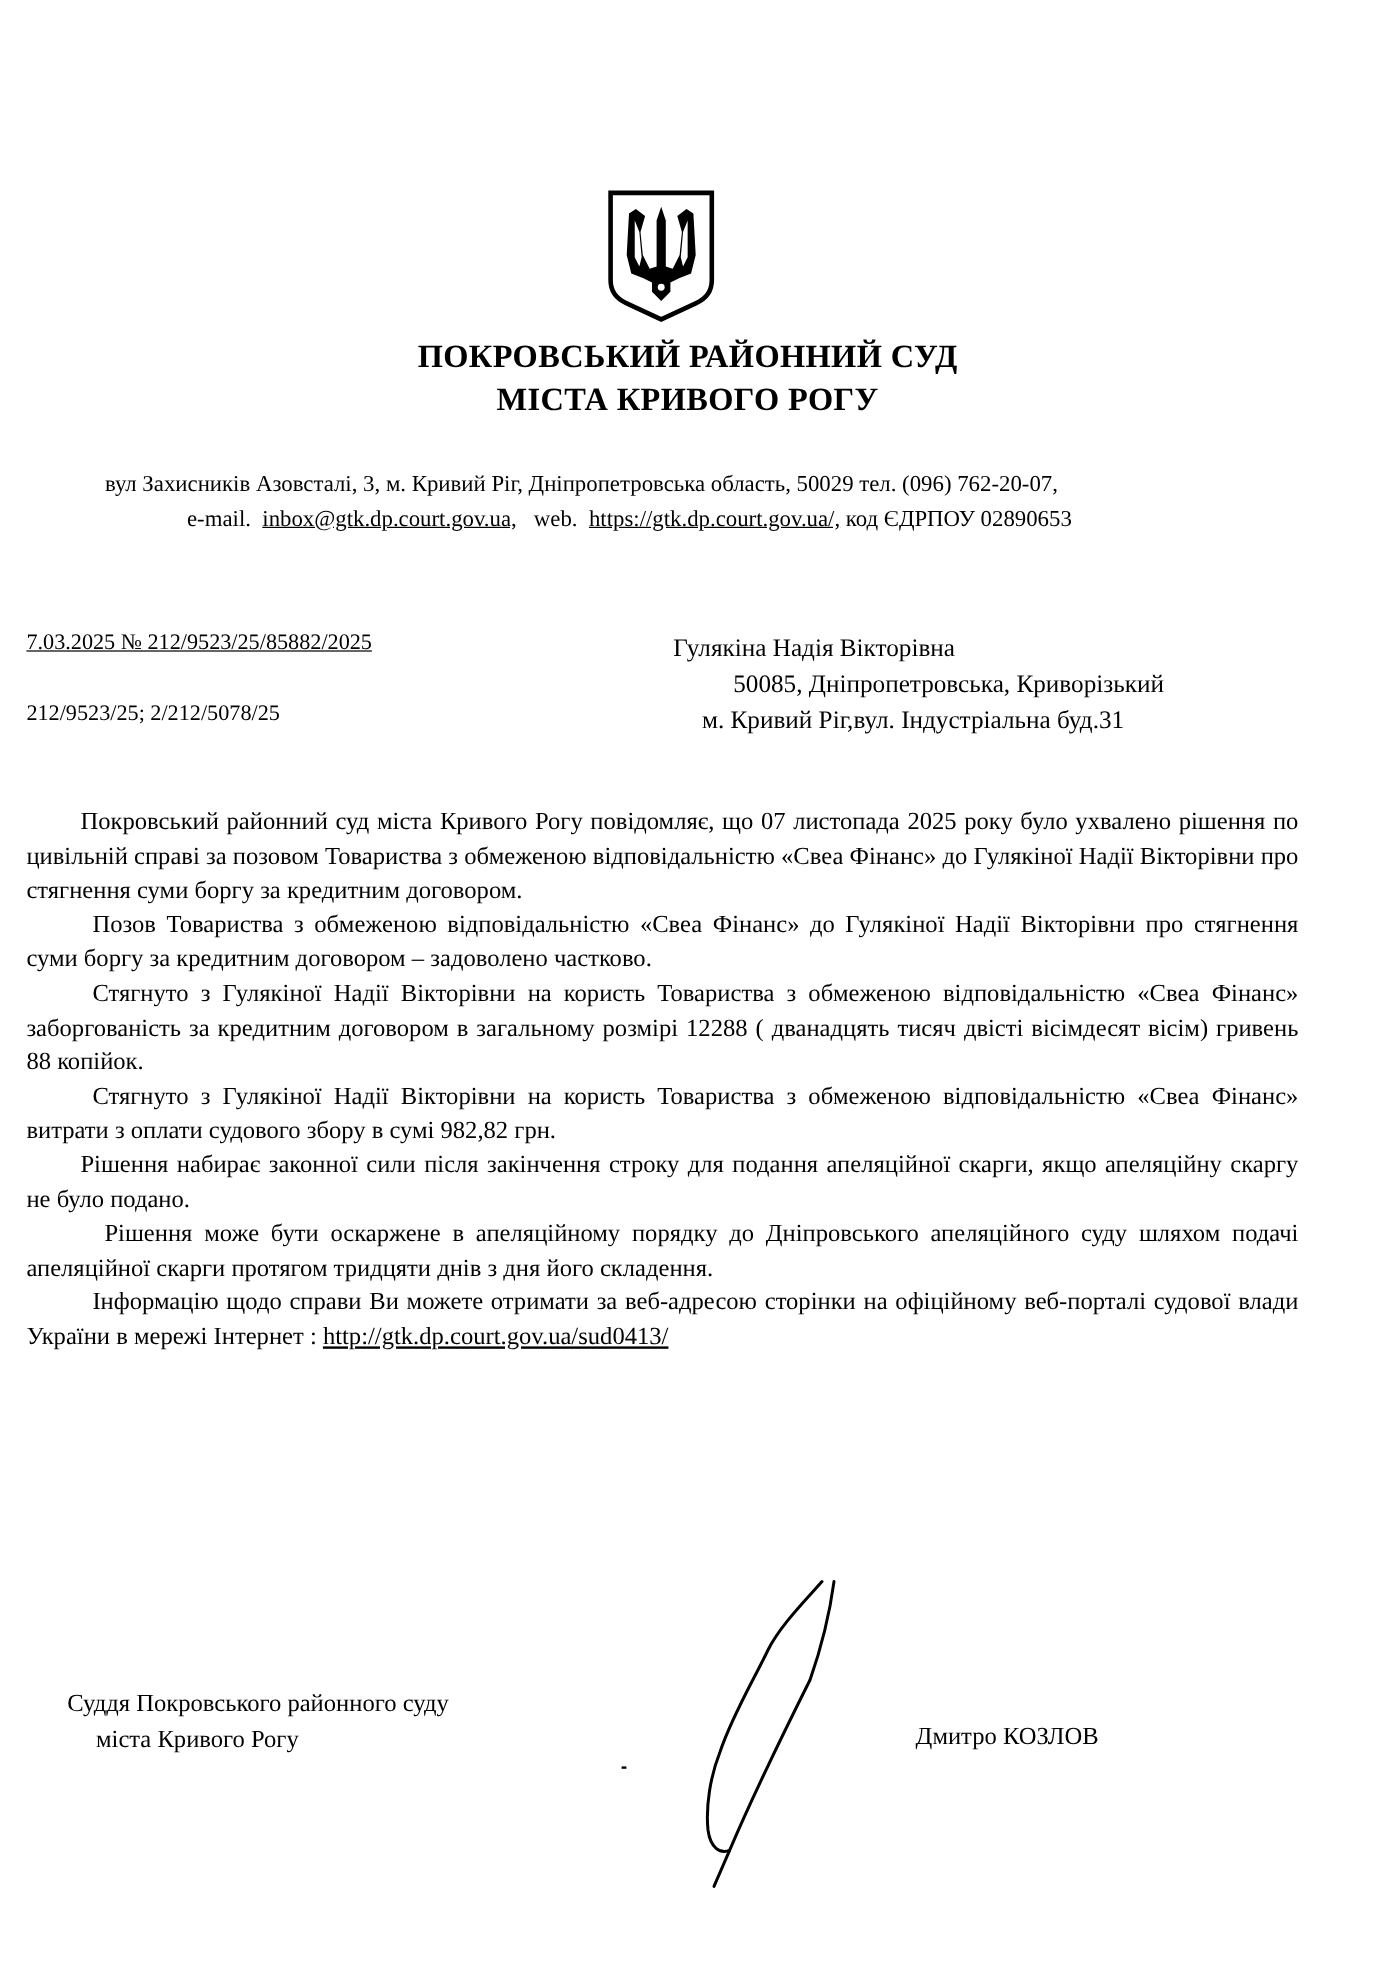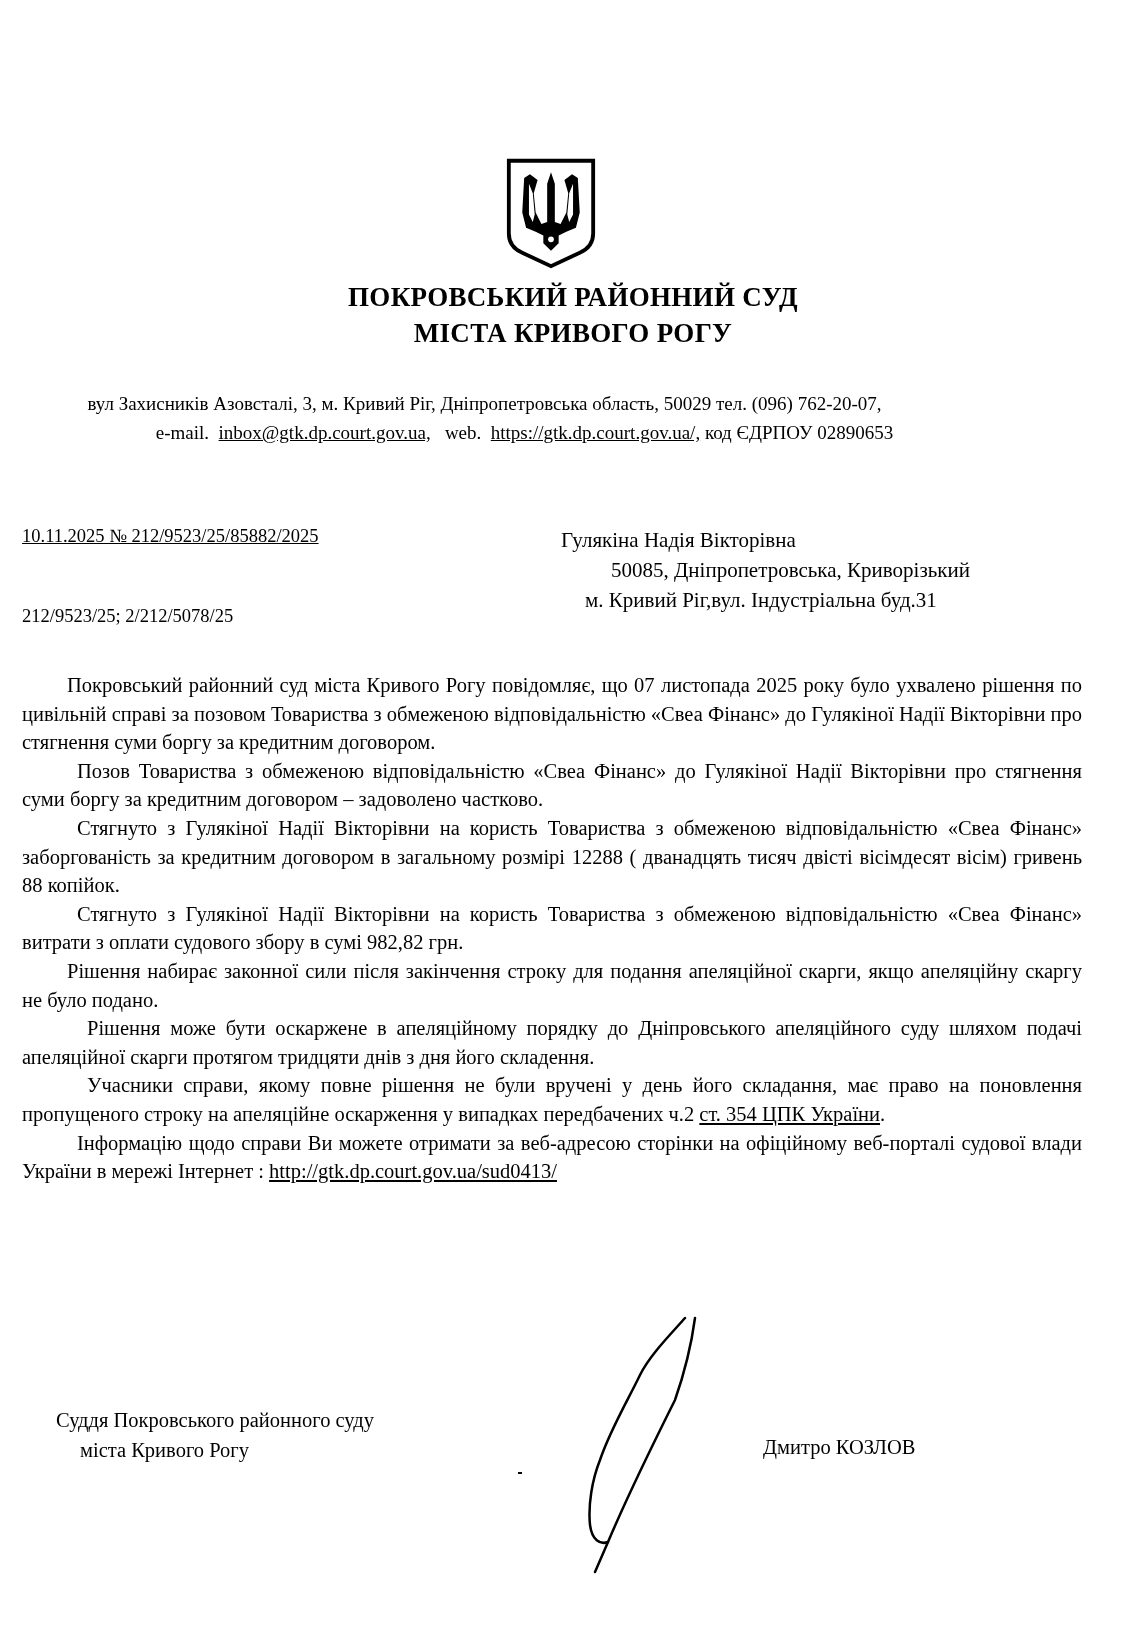--- a/index.html
+++ b/index.html
@@ -62,7 +62,7 @@
   <span>код ЄДРПОУ 02890653</span>
 </div>
 
-<div class="abs ref">10.11.2025 № 212/9523/25/85882/2025</div>
+<div class="abs ref">7.03.2025 № 212/9523/25/85882/2025</div>
 <div class="abs ref2">212/9523/25; 2/212/5078/25</div>
 
 <div class="abs recip r1">Гулякіна Надія Вікторівна</div>

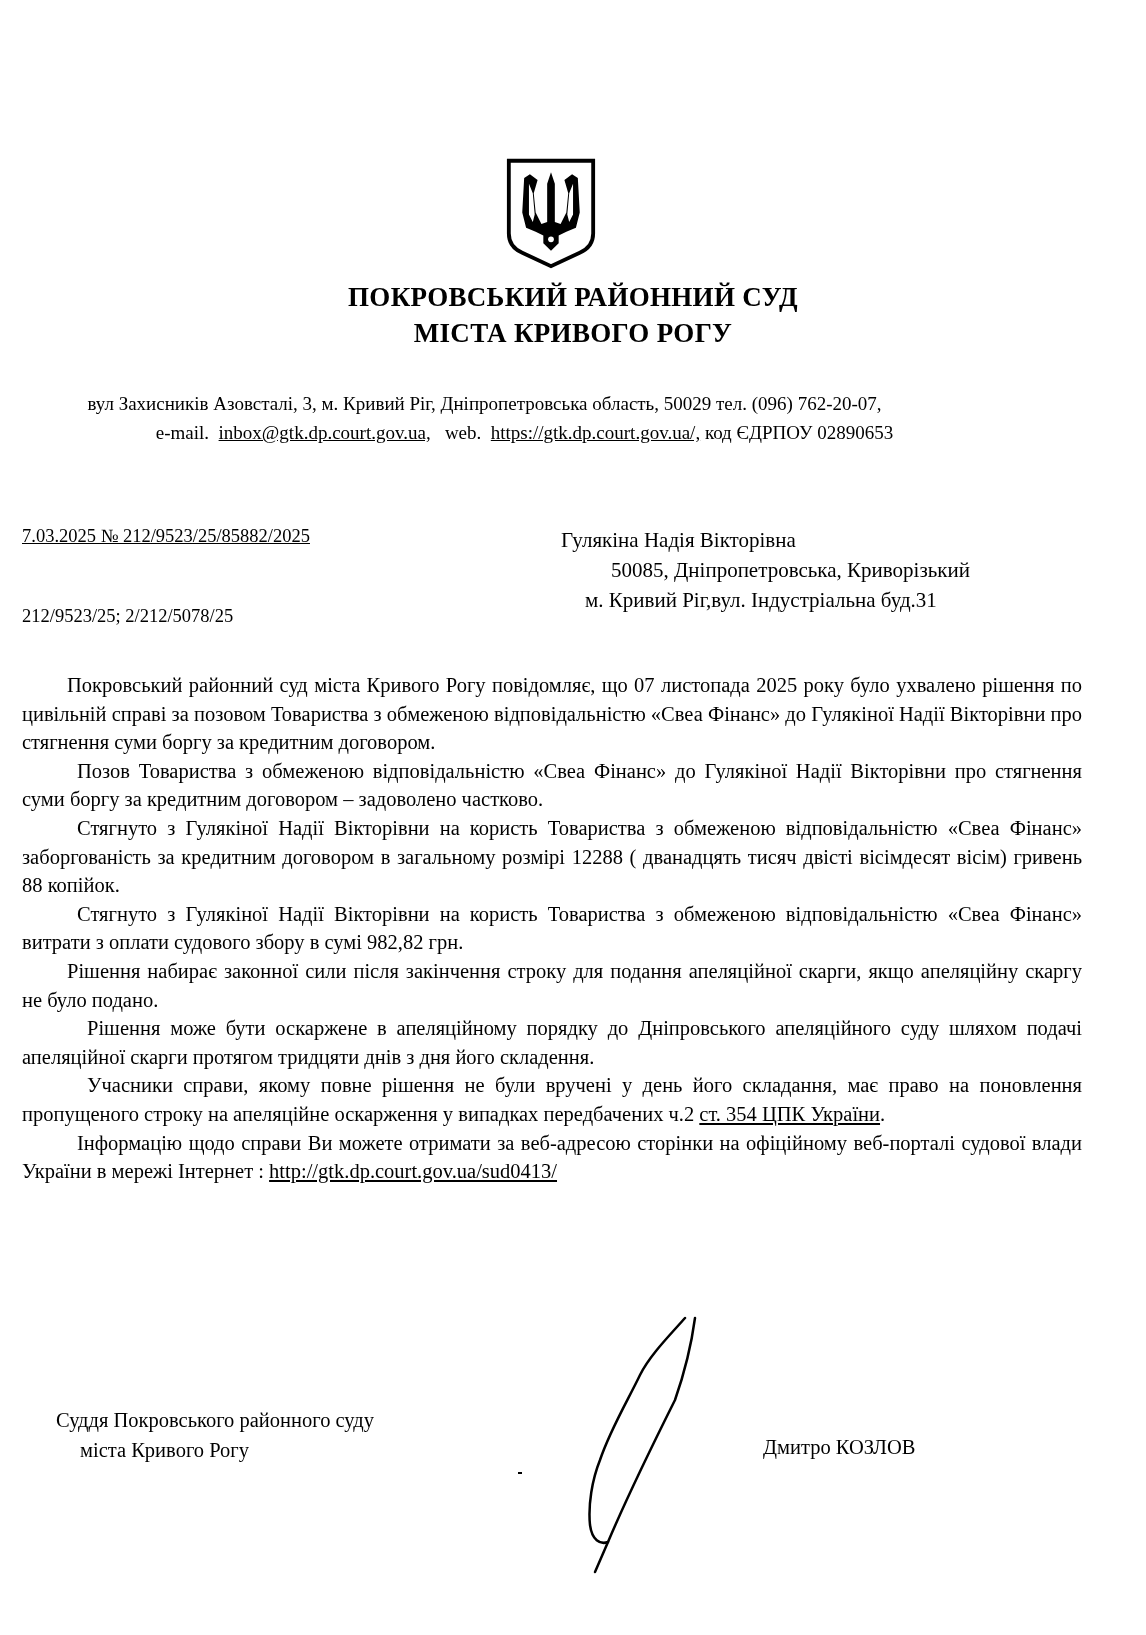--- a/index.html
+++ b/index.html
@@ -21,7 +21,7 @@
     .a2 { top: 422px; padding-left: 40px; }
     .u { text-decoration: underline; }
     .ref { left: 22px; top: 526px; font-size: 18.5px; text-decoration: underline; }
-    .ref2 { left: 22px; top: 606px; font-size: 18.5px; }
+    .ref2 { left: 22px; top: 585px; font-size: 18.5px; }
     .recip { font-size: 21px; }
     .r1 { left: 561px; top: 528px; }
     .r2 { left: 611px; top: 558px; }

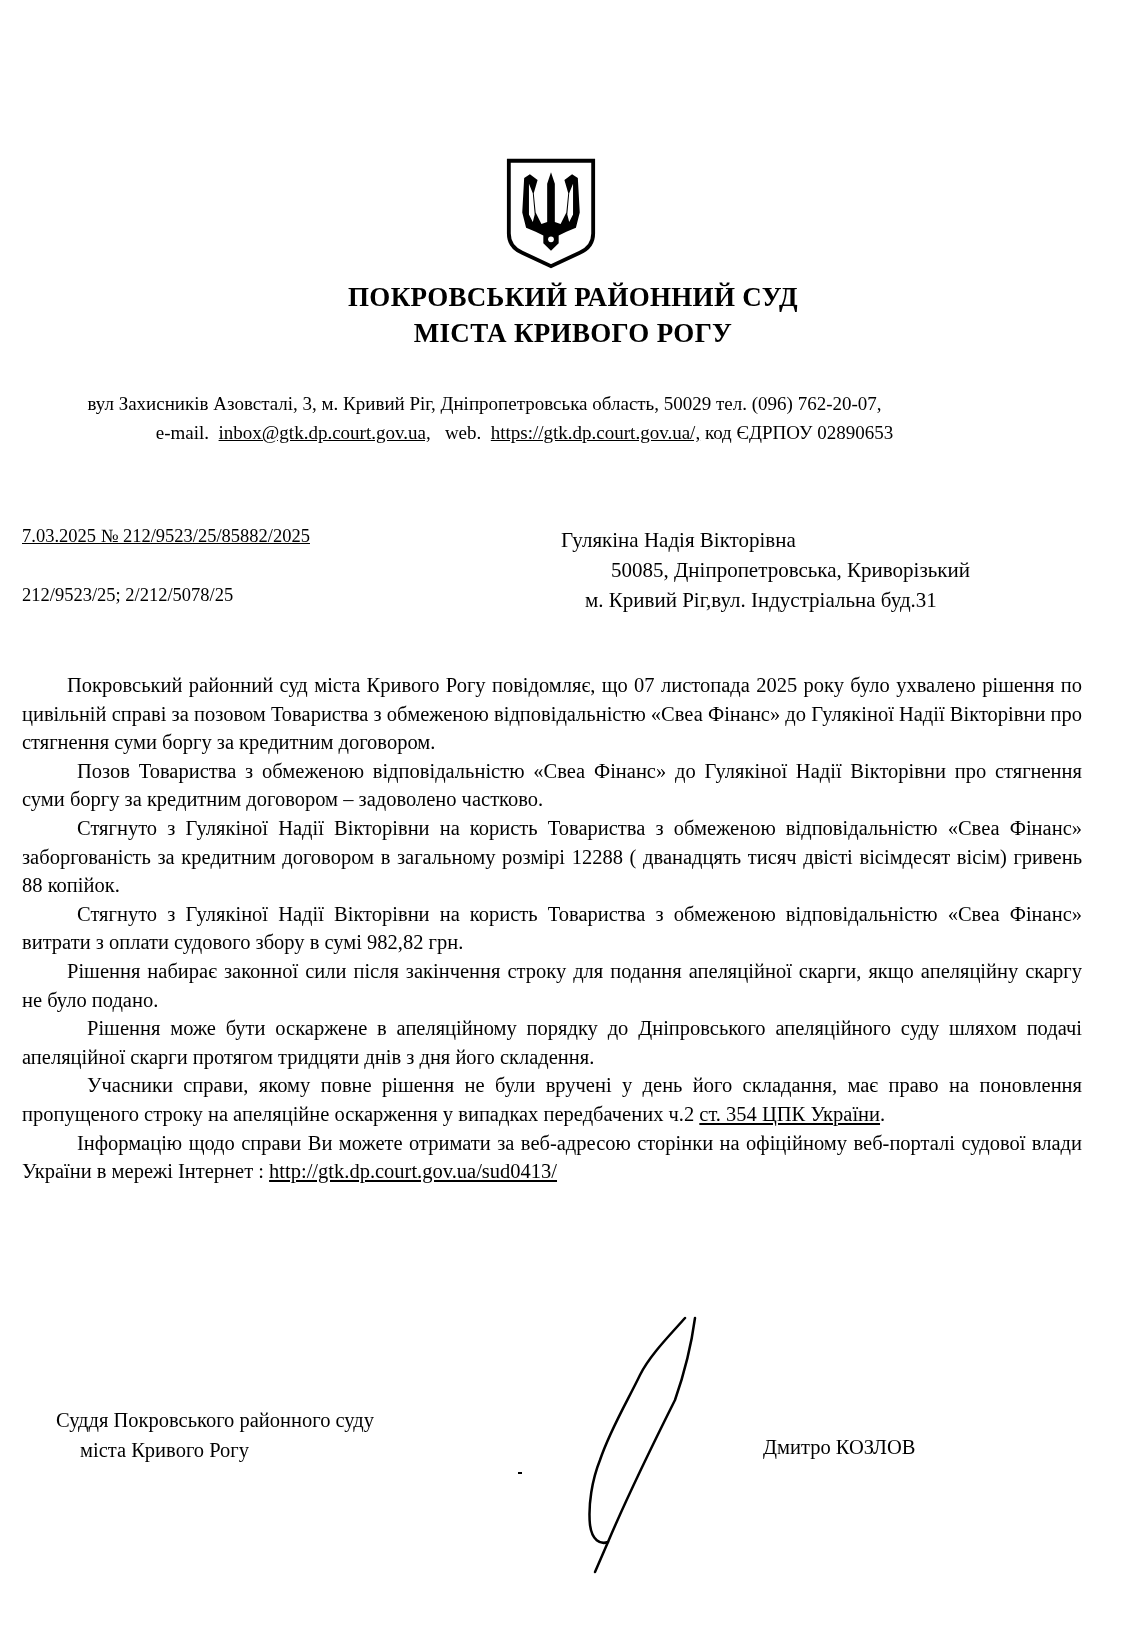--- a/index.html
+++ b/index.html
@@ -76,7 +76,6 @@
   <p class="i2">Стягнуто з Гулякіної Надії Вікторівни  на користь Товариства з обмеженою відповідальністю «Свеа Фінанс»  витрати з оплати судового збору в сумі 982,82 грн.</p>
   <p>Рішення набирає законної сили після закінчення строку для подання апеляційної скарги, якщо апеляційну скаргу не було подано.</p>
   <p class="i3">Рішення може бути оскаржене в апеляційному порядку до Дніпровського апеляційного суду шляхом подачі апеляційної скарги протягом тридцяти днів з дня його складення.</p>
-  <p class="i3"><span>Учасники справи, якому повне рішення не були вручені у день його складання, має право на поновлення пропущеного строку на апеляційне оскарження у випадках передбачених ч.2 </span><span class="u">ст. 354 ЦПК України</span><span>.</span></p>
   <p class="i2"><span>Інформацію щодо справи Ви можете отримати за веб-адресою сторінки на офіційному веб-порталі судової влади України в мережі Інтернет : </span><span class="u">http://gtk.dp.court.gov.ua/sud0413/</span></p>
 </div>
 

